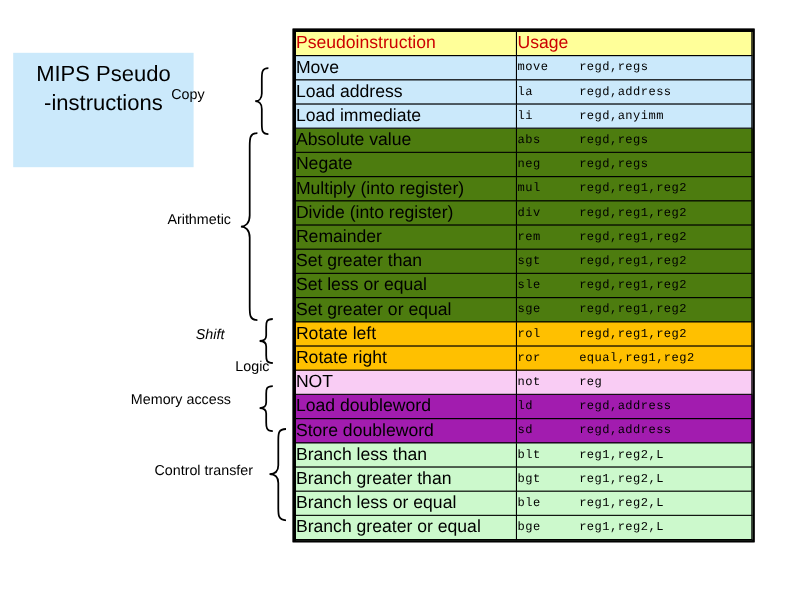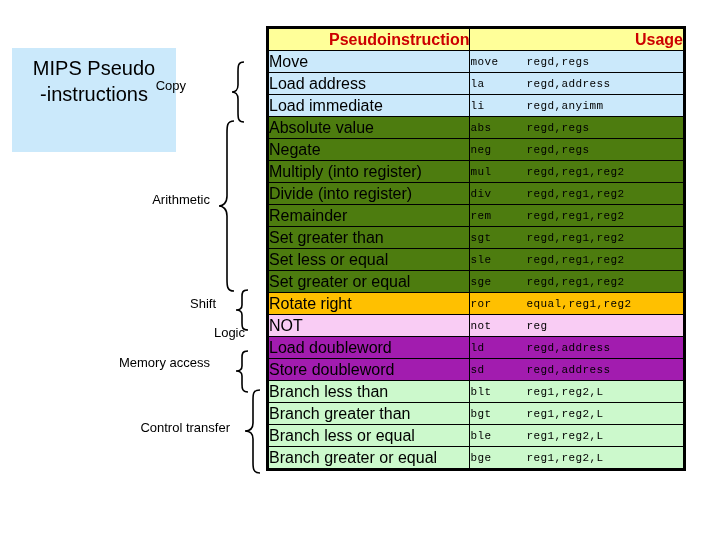--- a/index.html
+++ b/index.html
@@ -76,8 +76,8 @@
     background: #ffff99;
     color: #cc0000;
     font-size: 16px;
-    font-weight: bold;
-    text-align: right;
+    font-weight: normal;
+    text-align: left;
     padding: 0 0 0 5px;
     height: 25px;
     font-family: "Liberation Sans", sans-serif;

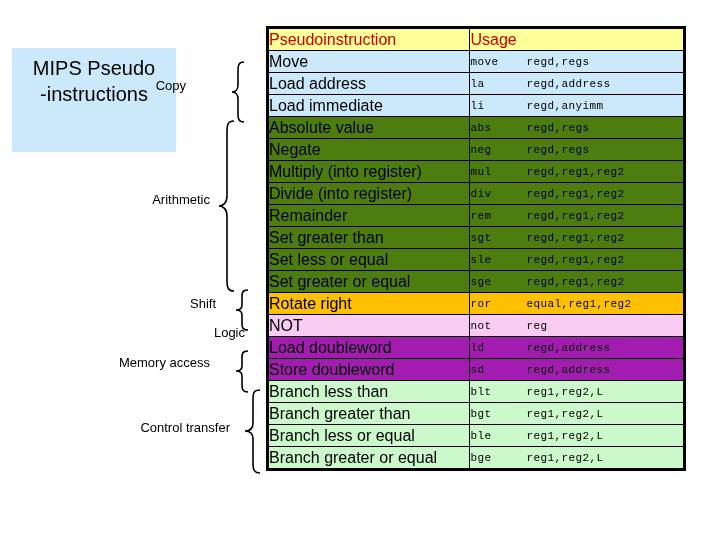--- a/index.html
+++ b/index.html
@@ -120,7 +120,7 @@
 
   <div class="cat-label" style="left:118px; top:78px; width:68px;">Copy</div>
   <div class="cat-label" style="left:60px; top:192px; width:150px;">Arithmetic</div>
-  <div class="cat-label" style="left:136px; top:296px; width:80px;">Shift</div>
+  <div class="cat-label" style="left:124px; top:296px; width:80px;font-style:italic;">Shift</div>
   <div class="cat-label" style="left:150px; top:325px; width:95px;">Logic</div>
   <div class="cat-label" style="left:40px; top:355px; width:170px;">Memory access</div>
   <div class="cat-label" style="left:50px; top:420px; width:180px;">Control transfer</div>

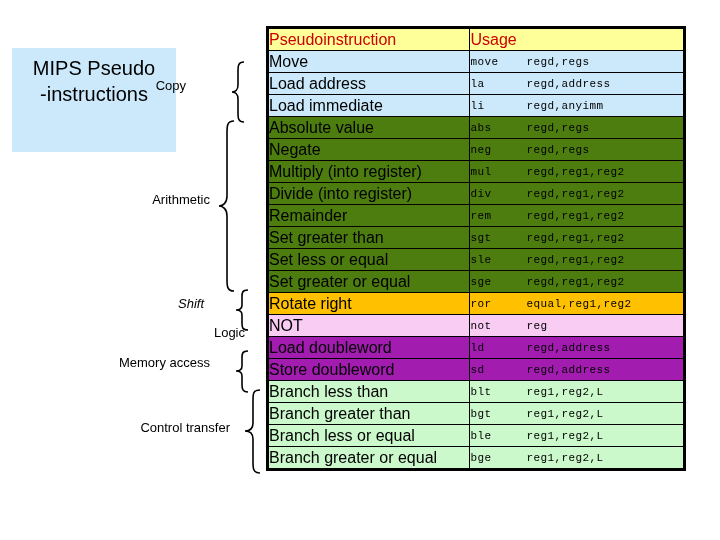--- a/index.html
+++ b/index.html
@@ -209,6 +209,10 @@
             <td class="usage-cell col-usage r-purple">sge     regd,reg1,reg2</td>
           </tr>
           <tr>
+            <td class="name-cell col-name r-orange">Rotate left</td>
+            <td class="usage-cell col-usage r-orange">rol     regd,reg1,reg2</td>
+          </tr>
+          <tr>
             <td class="name-cell col-name r-orange">Rotate right</td>
             <td class="usage-cell col-usage r-orange">ror     equal,reg1,reg2</td>
           </tr>

